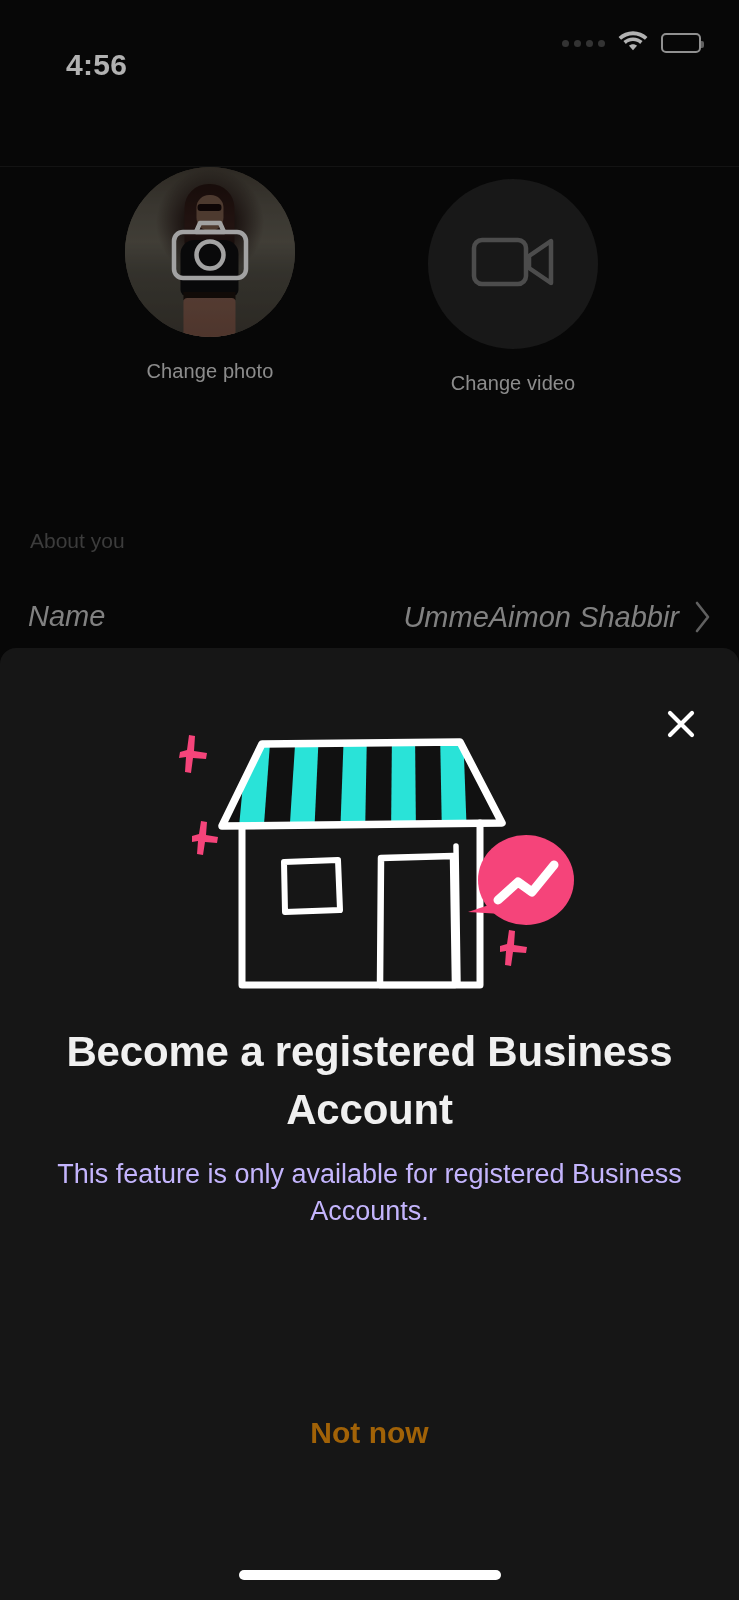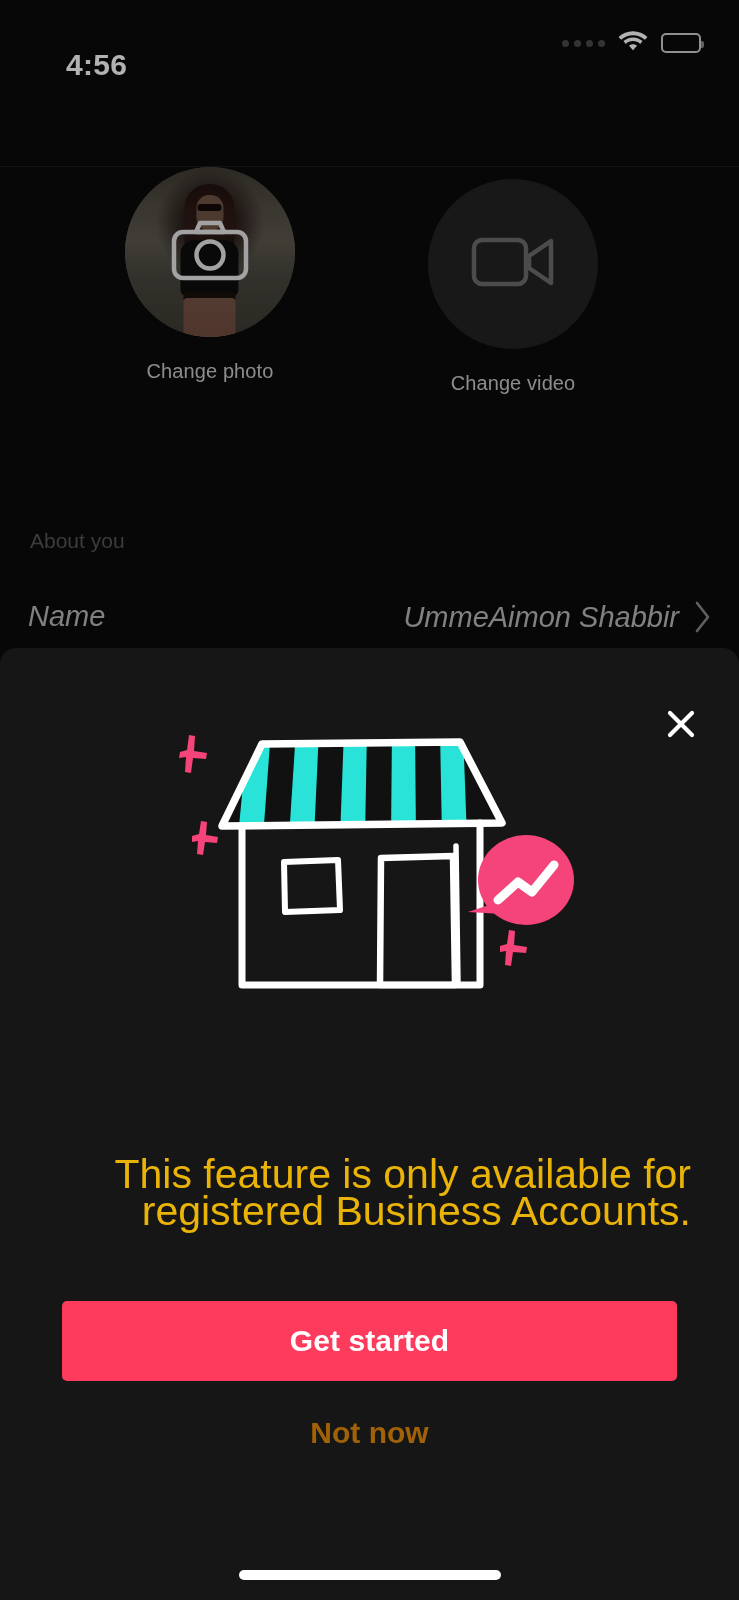--- a/index.html
+++ b/index.html
@@ -476,6 +476,7 @@
       </svg>
     </div>
 
+    <div id="modal-title">Become a registered Business Account</div>
     <div id="modal-body">This feature is only available for registered Business Accounts.</div>
 
     <button id="get-started-button">Get started</button>

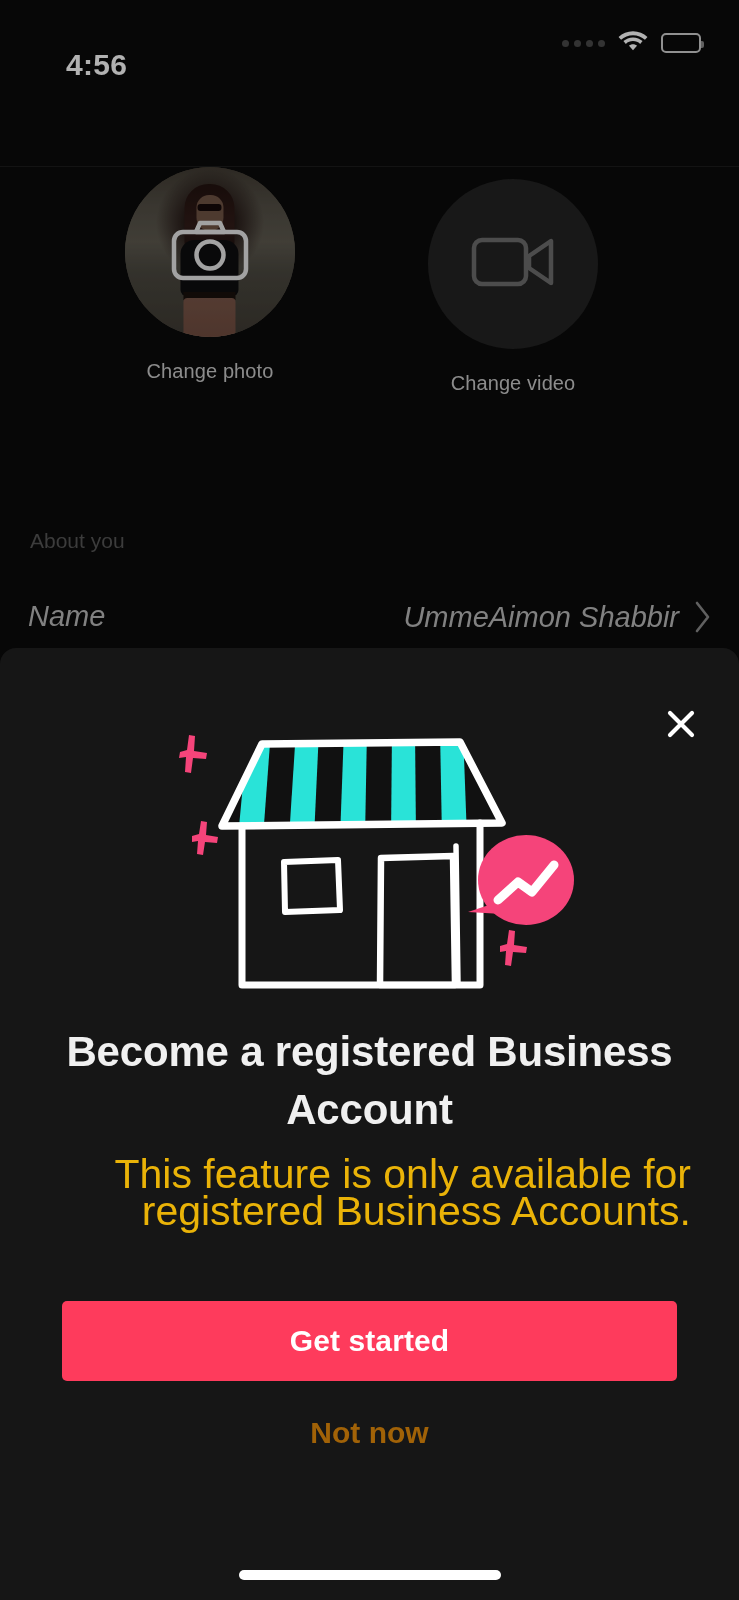--- a/index.html
+++ b/index.html
@@ -301,10 +301,10 @@
     position: absolute;
     left: 48px; top: 508px;
     width: 643px;
-    text-align: right;
-    font-size: 41px;
+    text-align: center;
+    font-size: 27px;
     line-height: 37px;
-    color: #eab308;
+    color: #c4b5fd;
   }
   #get-started-button {
     position: absolute;

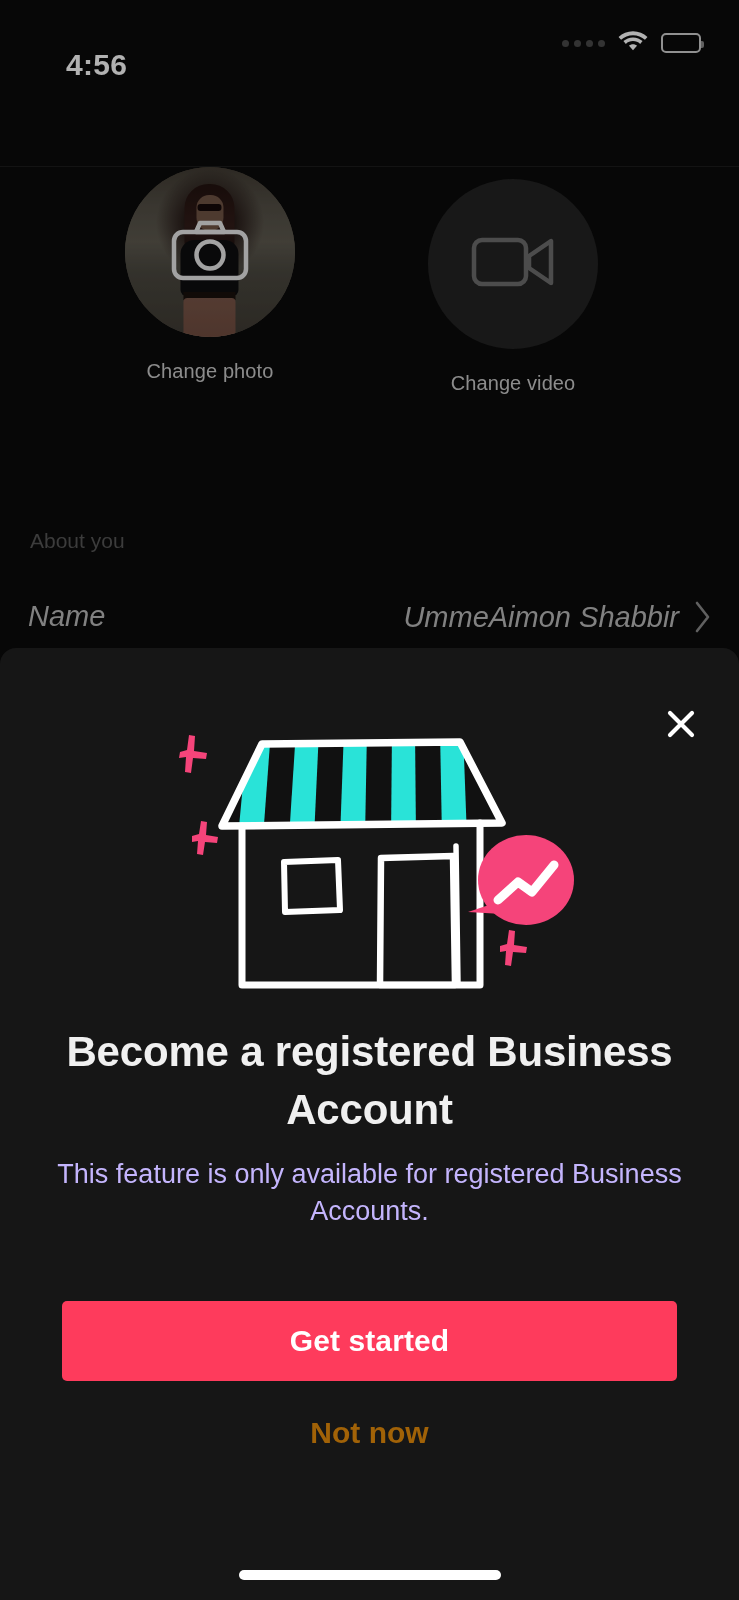--- a/index.html
+++ b/index.html
@@ -479,7 +479,6 @@
     <div id="modal-title">Become a registered Business Account</div>
     <div id="modal-body">This feature is only available for registered Business Accounts.</div>
 
-    <button id="get-started-button">Get started</button>
     <button id="not-now-button">Not now</button>
   </div>
 

